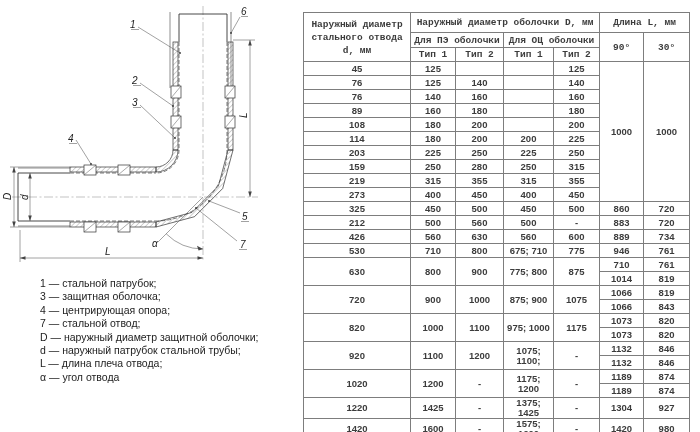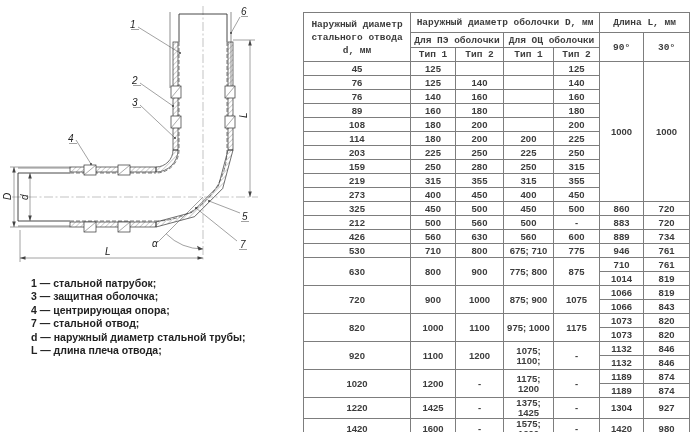--- a/index.html
+++ b/index.html
@@ -6,8 +6,8 @@
   .stage{position:relative;width:700px;height:432px;background:#ffffff;overflow:hidden;
          font-family:"Liberation Sans","DejaVu Sans",sans-serif;}
   .diagram{position:absolute;left:0;top:0;}
-  .legend{position:absolute;left:31px;top:277px;width:278px;font-size:10.5px;line-height:13.4px;
-          color:#222;white-space:nowrap;font-weight:700;}
+  .legend{position:absolute;left:40px;top:277px;width:278px;font-size:10.5px;line-height:13.4px;
+          color:#222;white-space:nowrap;font-weight:400;}
   .legend div{height:13.4px;}
   .spec-table{position:absolute;left:303px;top:12px;width:386px;border-collapse:collapse;
               table-layout:fixed;background:#fff;}

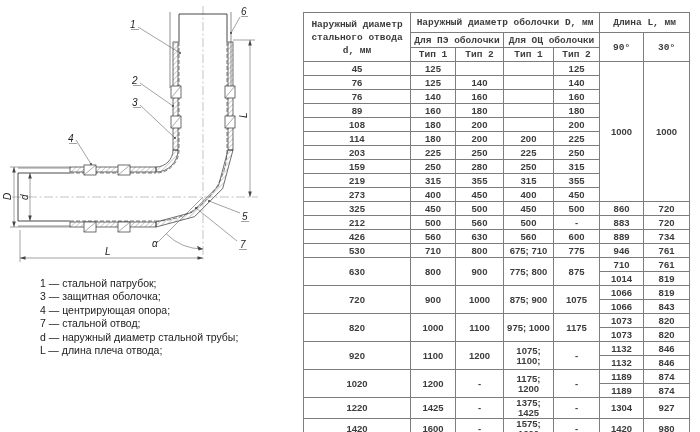--- a/index.html
+++ b/index.html
@@ -158,6 +158,7 @@
       <div>3 — защитная оболочка;</div>
       <div>4 — центрирующая опора;</div>
       <div>7 — стальной отвод;</div>
+      <div>D — наружный диаметр защитной оболочки;</div>
       <div>d — наружный диаметр стальной трубы;</div>
       <div>L — длина плеча отвода;</div>
     </div>

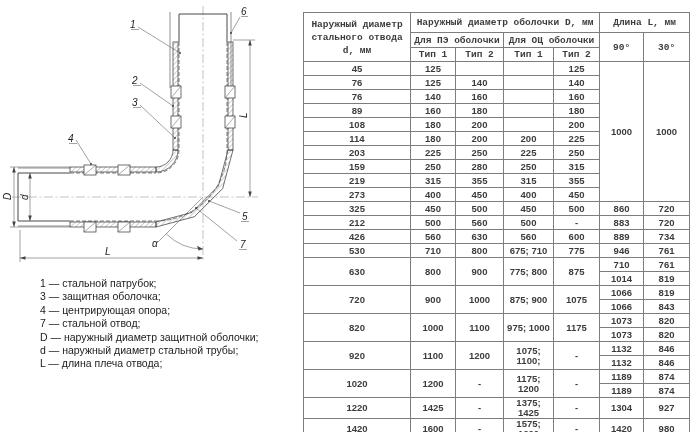--- a/index.html
+++ b/index.html
@@ -159,7 +159,7 @@
       <div>4 — центрирующая опора;</div>
       <div>7 — стальной отвод;</div>
       <div>D — наружный диаметр защитной оболочки;</div>
-      <div>d — наружный диаметр стальной трубы;</div>
+      <div>d — наружный патрубок стальной трубы;</div>
       <div>L — длина плеча отвода;</div>
     </div>
 

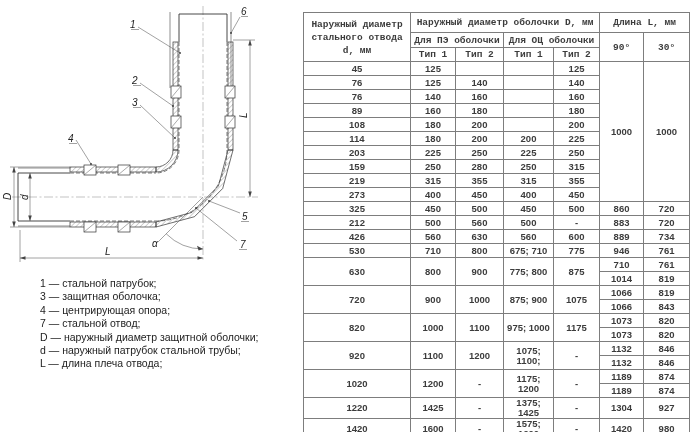--- a/index.html
+++ b/index.html
@@ -161,6 +161,7 @@
       <div>D — наружный диаметр защитной оболочки;</div>
       <div>d — наружный патрубок стальной трубы;</div>
       <div>L — длина плеча отвода;</div>
+      <div>α — угол отвода</div>
     </div>
 
   <table class="spec-table">

